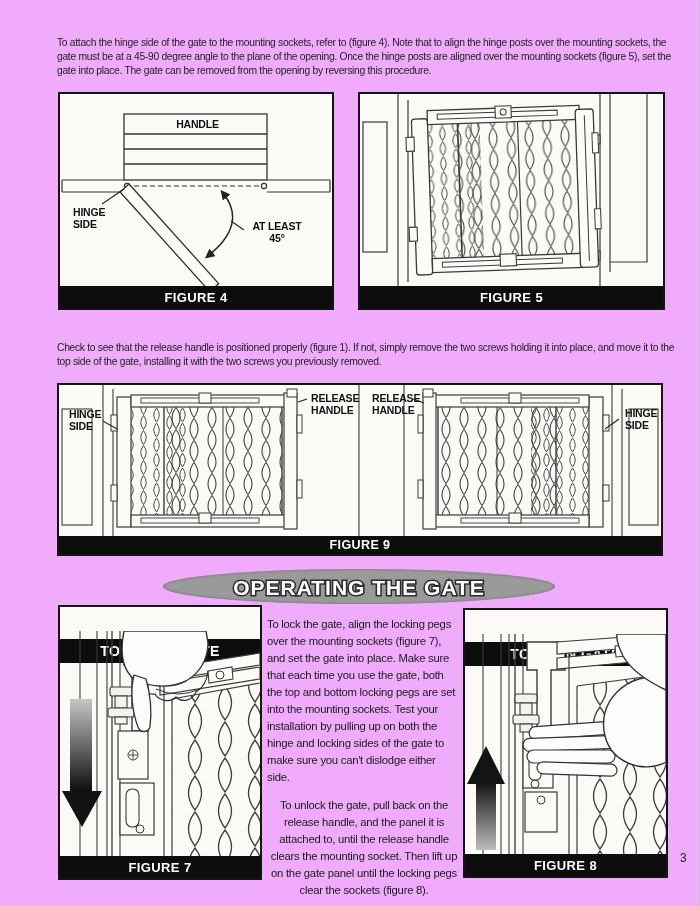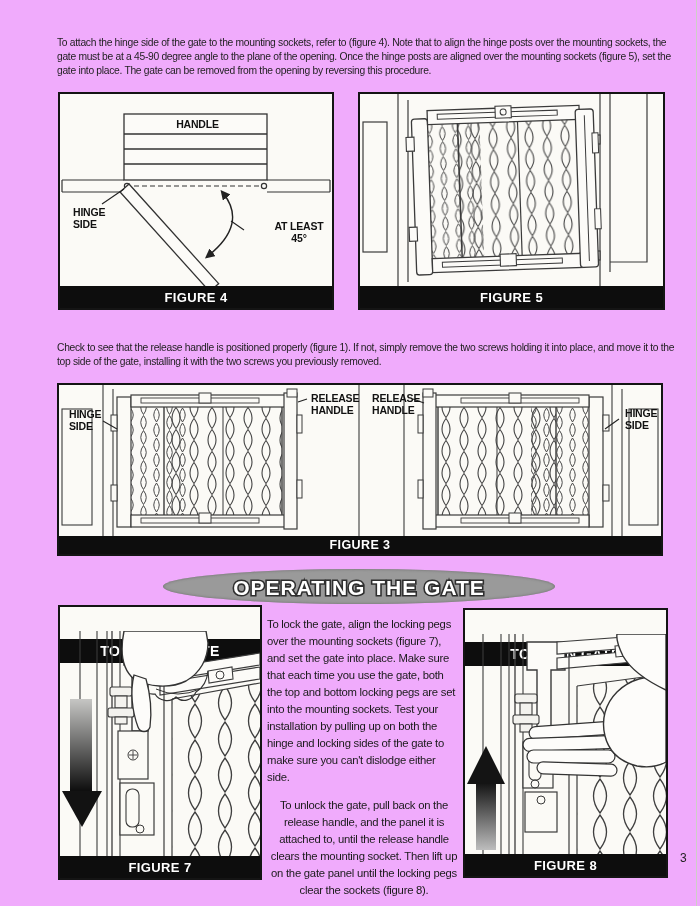--- a/index.html
+++ b/index.html
@@ -111,7 +111,7 @@
       <div>HINGE</div>
       <div>SIDE</div>
     </div>
-    <div class="figlabel center" style="left:185px;top:126px;width:64px;margin-left:22px;">
+    <div class="figlabel center" style="left:185px;top:126px;width:64px;">
       <div>AT LEAST</div>
       <div>45°</div>
     </div>

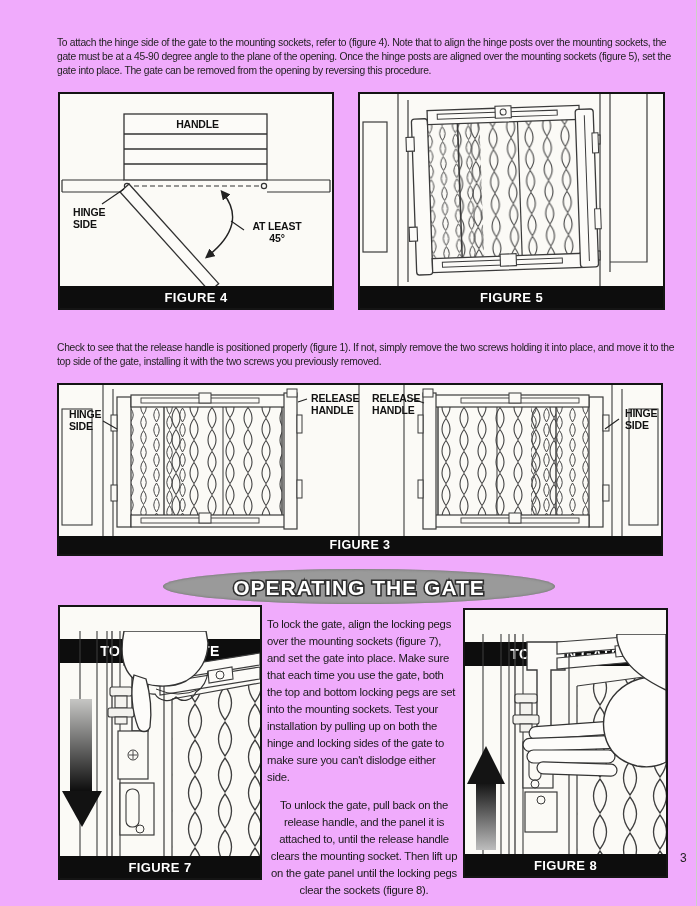--- a/index.html
+++ b/index.html
@@ -241,7 +241,7 @@
       <div>SIDE</div>
     </div>
     <div class="figcap">
-      <span>FIGURE 3</span>
+      <span>FIGURE 9</span>
     </div>
   </div>
 

